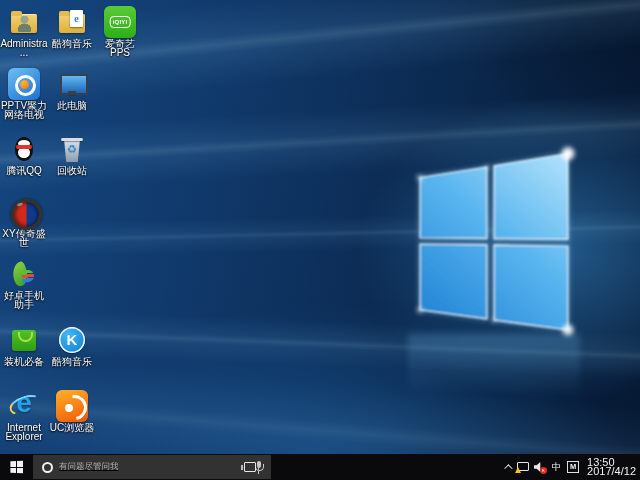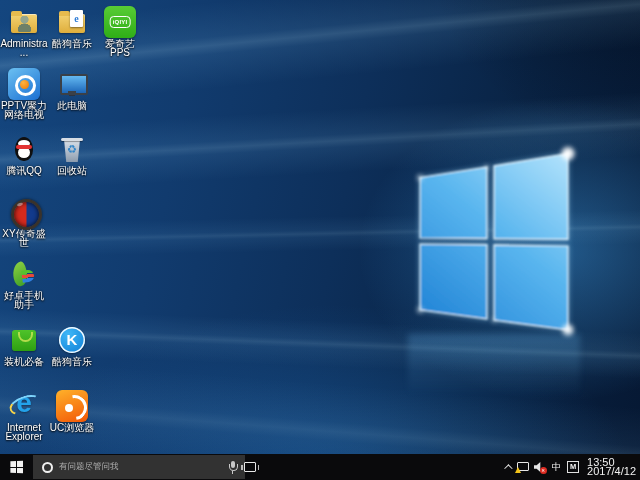--- a/index.html
+++ b/index.html
@@ -158,8 +158,8 @@
   .winflag{position:relative;width:13px;height:12px;display:grid;grid-template-columns:6px 6px;
     grid-template-rows:5.5px 5.5px;gap:1px;transform:perspective(50px) rotateY(-14deg);}
   .winflag span{background:#f2f2f2;}
-  #searchbox{position:absolute;left:33px;top:1px;width:212px;height:24px;background:#323232;
-    display:flex;align-items:center;cursor:text;}
+  #searchbox{position:absolute;left:33px;top:1px;width:238px;height:24px;background:#323232;
+    display:flex;align-items:center;cursor:text;text-decoration:underline;}
   .cortana-ring{width:11px;height:11px;border:2px solid #f0f0f0;border-radius:50%;margin:0 6px 0 9px;
     flex:none;}
   .search-text{font-size:8.5px;color:#aeaeae;flex:1 1 auto;white-space:nowrap;overflow:hidden;}

